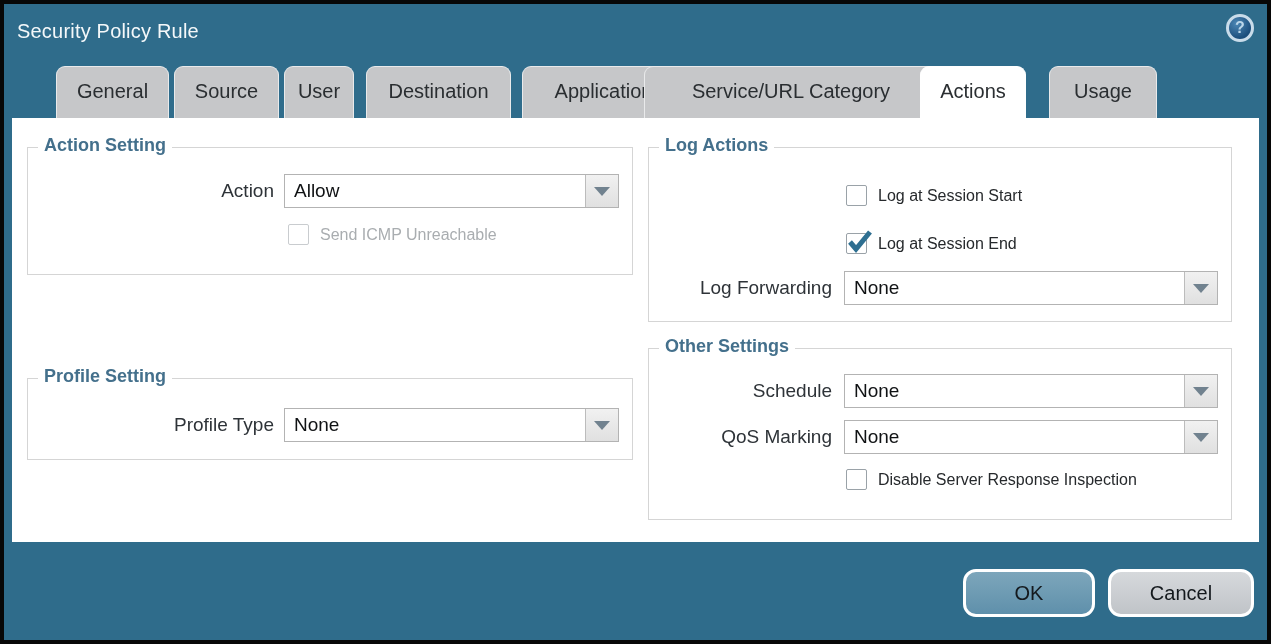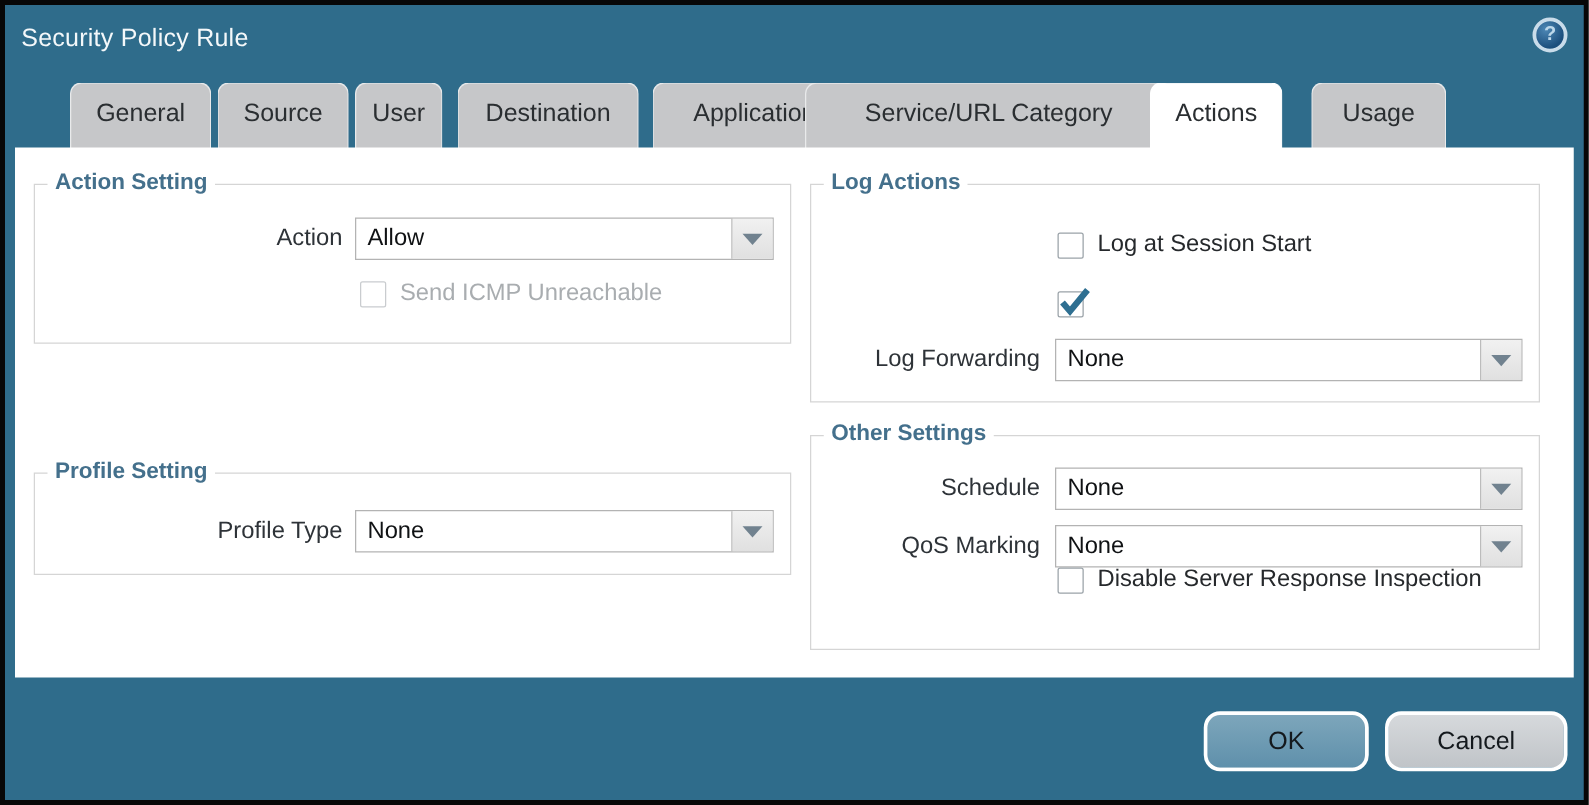--- a/index.html
+++ b/index.html
@@ -96,7 +96,7 @@
   }
   .checkbox .check { display: none; position: absolute; left: -1px; top: -6px; }
   .checkbox.checked .check { display: block; }
-  .cbrow .cb-label { font-size: 19px; color: #26292c; }
+  .cbrow .cb-label { font-size: 16px; color: #26292c; }
   .cbrow.disabled .checkbox { border-color: #c9cccf; cursor: default; }
   .cbrow.disabled .cb-label { color: #a9adb0; }
   

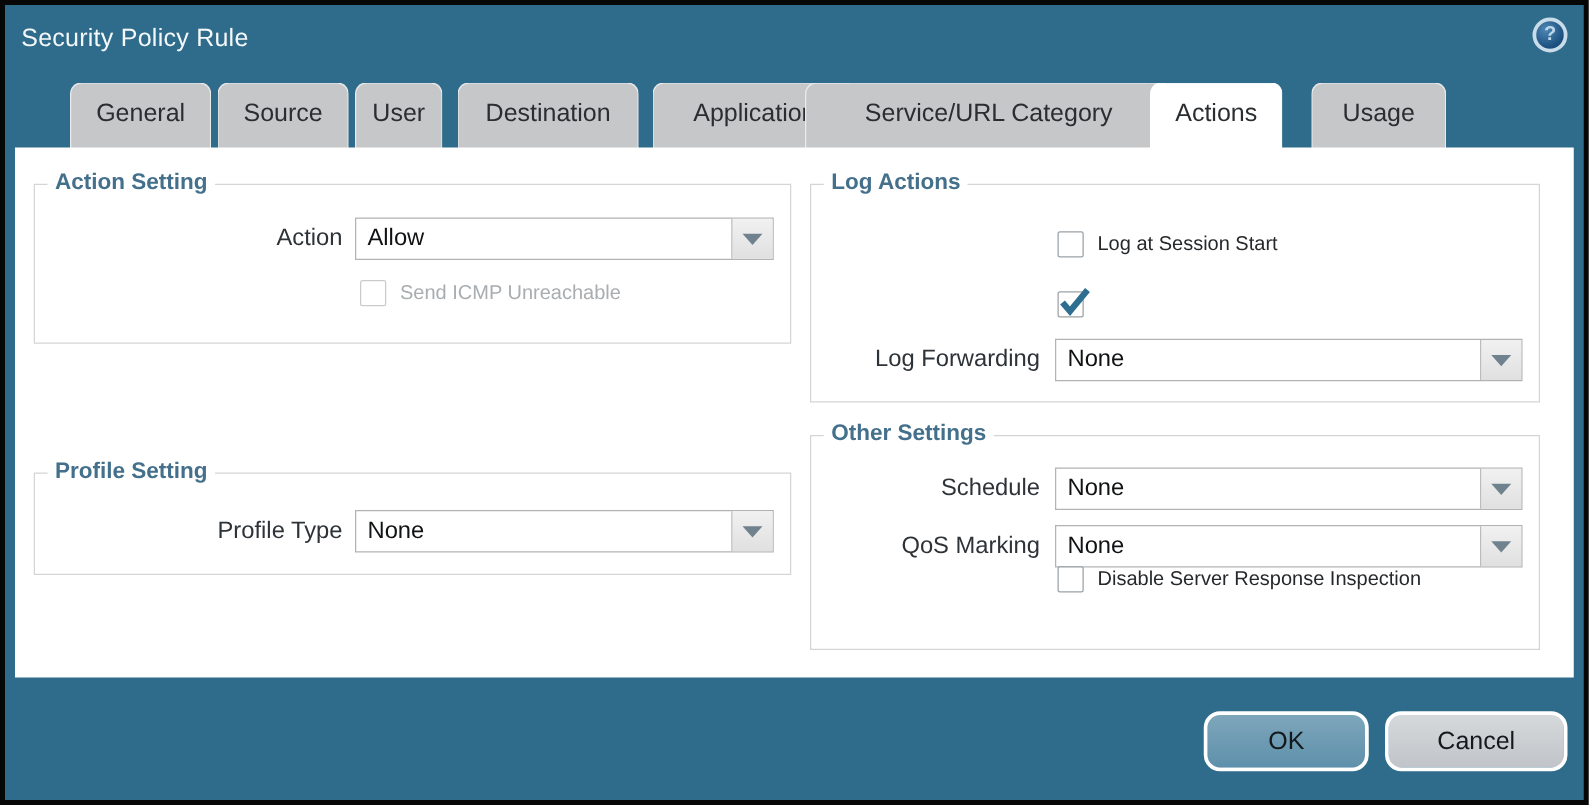--- a/index.html
+++ b/index.html
@@ -189,6 +189,7 @@
               <path d="M4 14 L10 21 L24 4" stroke="#2e6f91" stroke-width="5" fill="none"></path>
             </svg>
         </span>
+        <span class="cb-label">Log at Session End</span>
       </div>
       <div class="field-label" style="right:399px;top:123px;">Log Forwarding</div>
       <div class="dropdown" style="left:195px;top:123px;width:374px;">

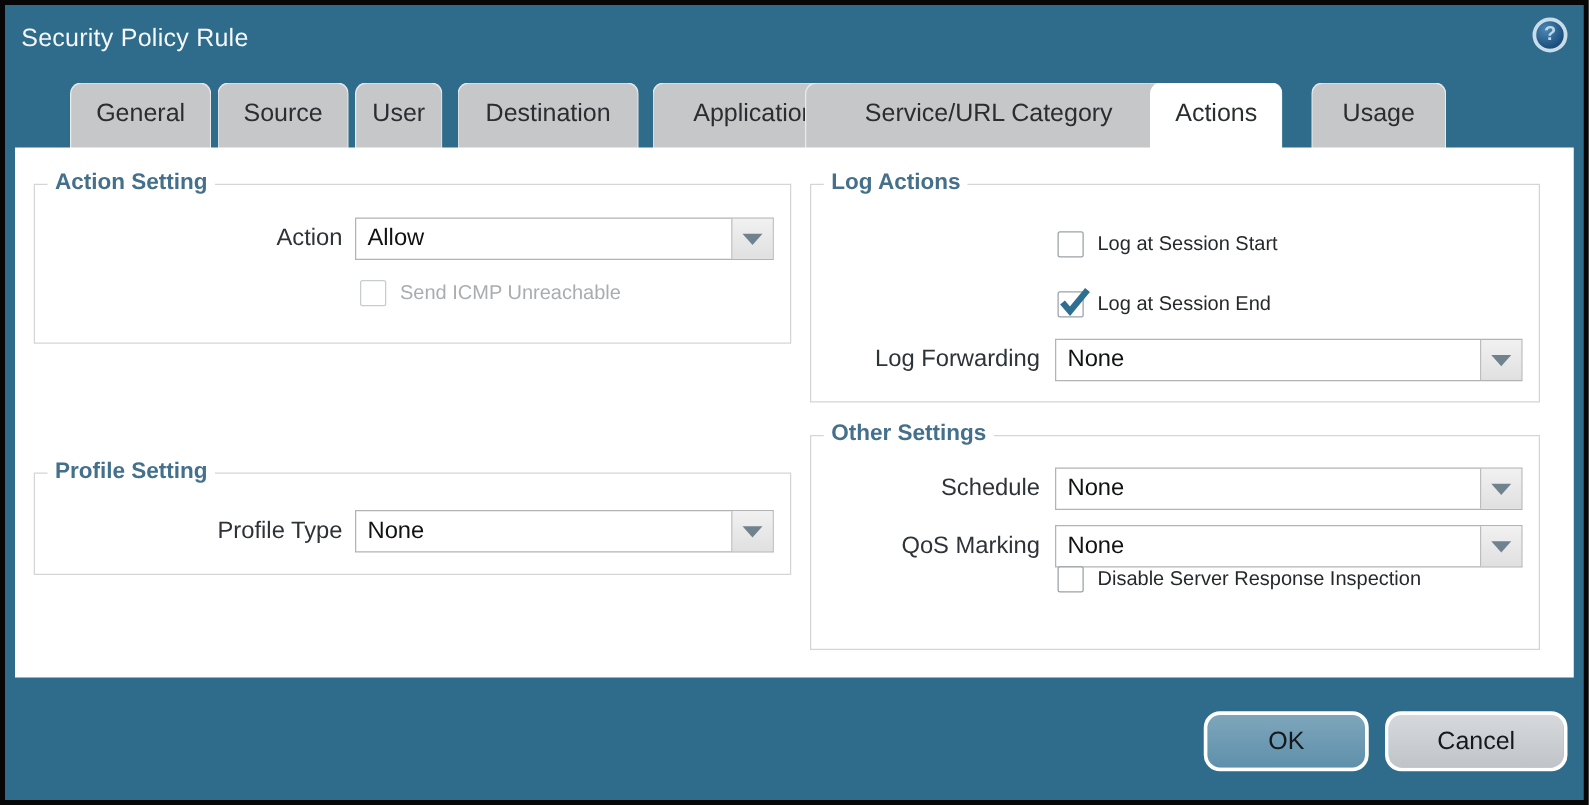--- a/index.html
+++ b/index.html
@@ -216,7 +216,7 @@
             <span class="tri"></span>
           </span>
       </div>
-      <div class="cbrow" style="left:197px;top:104px;">
+      <div class="cbrow" style="left:197px;top:120px;">
         <span class="checkbox">
           
         </span>

